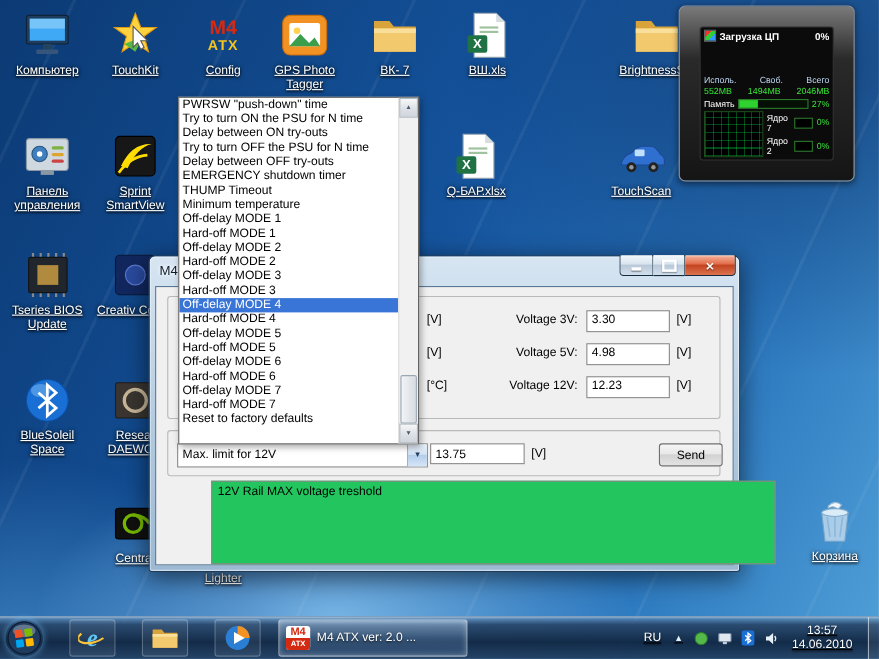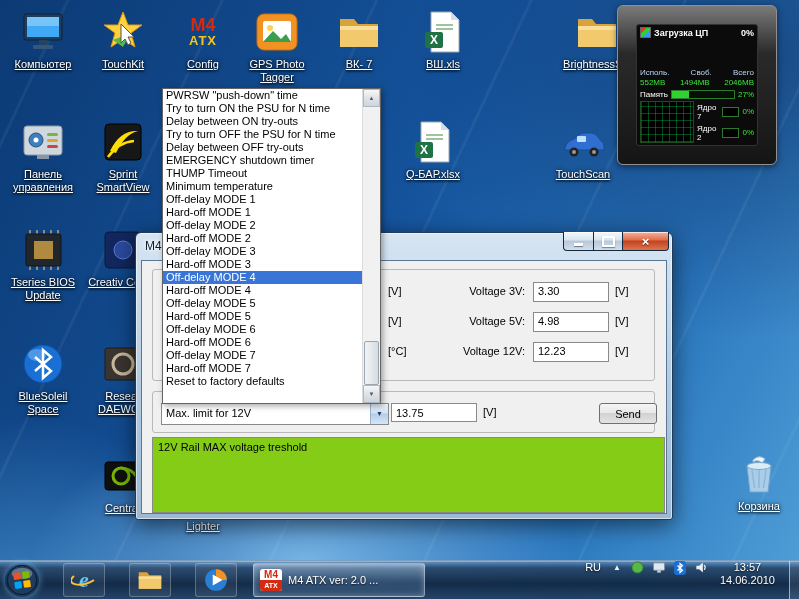--- a/index.html
+++ b/index.html
@@ -90,8 +90,8 @@
   .send{position:absolute;left:446px;top:11px;width:58px;height:21px;border:1px solid #707070;border-radius:3px;
     background:linear-gradient(#f5f5f5,#e8e8e8 45%,#d2d2d2 50%,#e3e3e3);
     font:11px "Liberation Sans","DejaVu Sans",sans-serif;cursor:pointer;}
-  .gb3{top:176px;height:68px;background:#84cc16;border:1px solid #898989;border-radius:0;
-    font-size:11px;padding:3px 5px;color:#000;}
+  .gb3{top:176px;height:68px;background:#22c55e;border:1px solid #898989;border-radius:0;
+    font-size:11px;padding:3px 5px;color:#000;margin-left:40px;}
 
   
   .dd{position:absolute;left:162px;top:88px;width:217px;height:314px;z-index:40;display:flex;

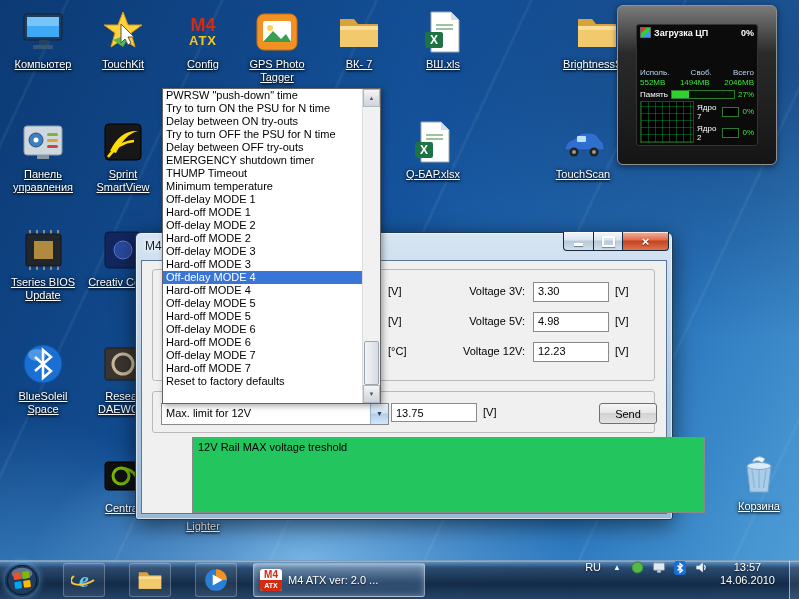--- a/index.html
+++ b/index.html
@@ -127,7 +127,7 @@
   .tb-app-label{color:#fff;font-size:11px;white-space:nowrap;overflow:hidden;text-overflow:ellipsis;
     text-shadow:0 1px 2px rgba(0,0,0,.8);}
   .tb-spacer{flex:1;}
-  .tray{display:flex;align-items:flex-start;gap:8px;margin-right:0;}
+  .tray{display:flex;align-items:center;gap:8px;margin-right:0;text-decoration:underline;}
   .lang{color:#fff;font-size:11px;text-shadow:0 1px 2px rgba(0,0,0,.8);cursor:pointer;padding:0 2px;}
   .chev{color:#e8f2fa;font-size:8px;cursor:pointer;padding:2px;}
   .tricon{display:flex;align-items:center;cursor:pointer;}

